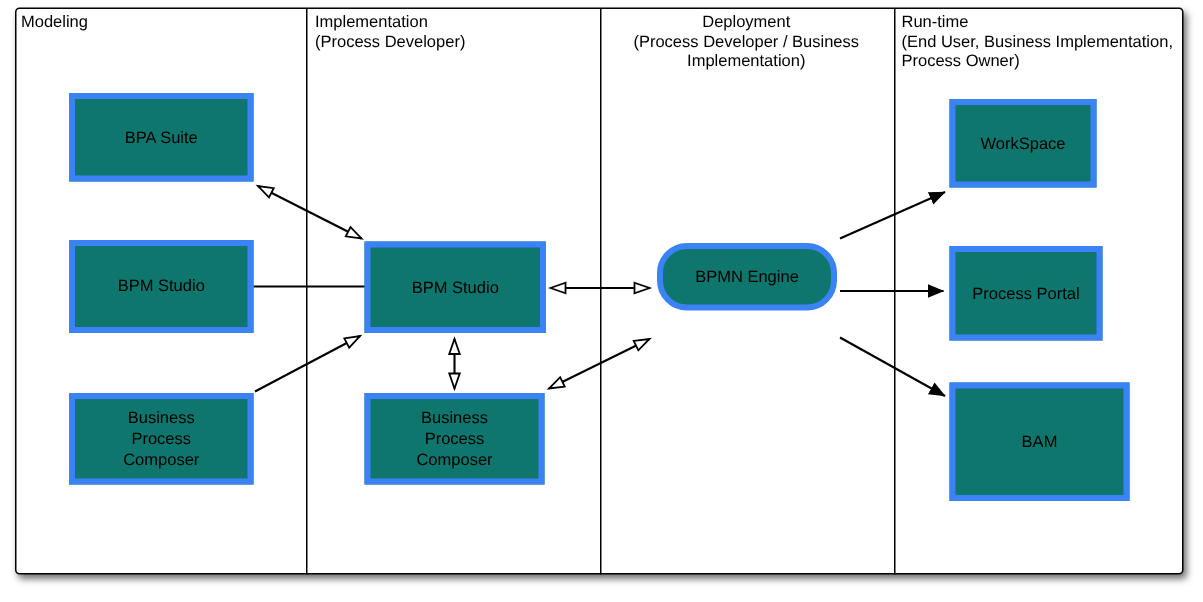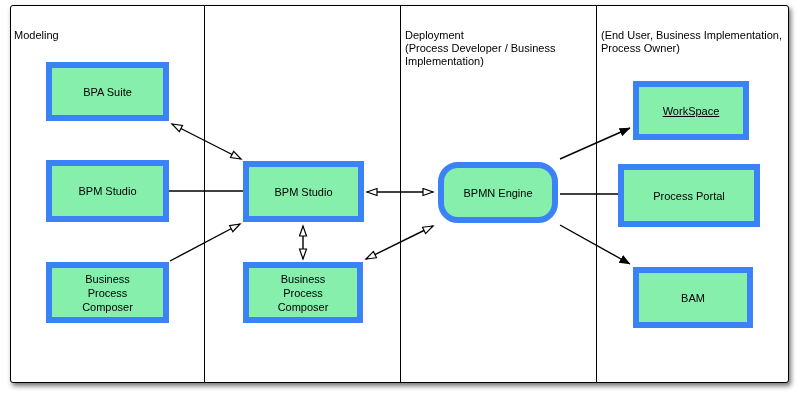--- a/index.html
+++ b/index.html
@@ -38,7 +38,6 @@
     font-size: 11px;
     line-height: 13px;
     color: #000000;
-    margin-top: 20px;
   }
   .node {
     position: absolute;

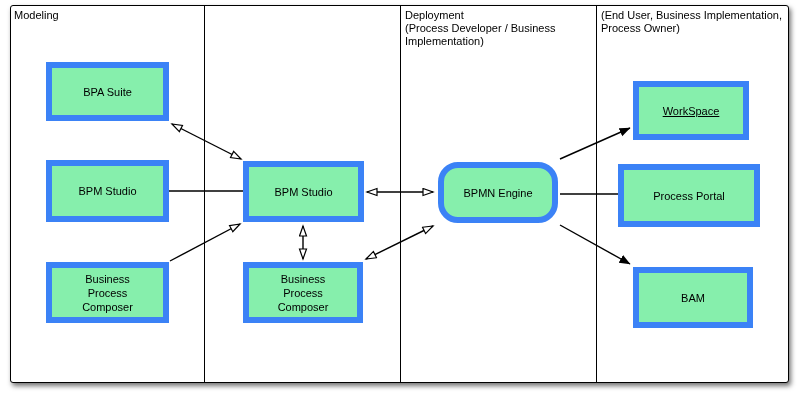--- a/index.html
+++ b/index.html
@@ -78,6 +78,10 @@
   <div class="col-header" style="left:14px; top:9px; width:180px;">
     <div>Modeling</div>
   </div>
+  <div class="col-header" style="left:210px; top:9px; width:180px;">
+    <div>Implementation</div>
+    <div>(Process Developer)</div>
+  </div>
   <div class="col-header" style="left:405px; top:9px; width:185px;">
     <div>Deployment</div>
     <div>(Process Developer / Business Implementation)</div>

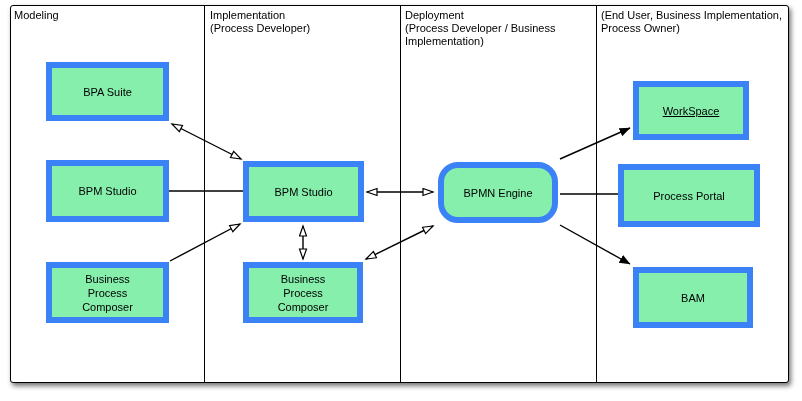--- a/index.html
+++ b/index.html
@@ -82,7 +82,7 @@
     <div>Implementation</div>
     <div>(Process Developer)</div>
   </div>
-  <div class="col-header" style="left:405px; top:9px; width:185px;">
+  <div class="col-header" style="left:405px; top:9px; width:185px;text-align:center;">
     <div>Deployment</div>
     <div>(Process Developer / Business Implementation)</div>
   </div>

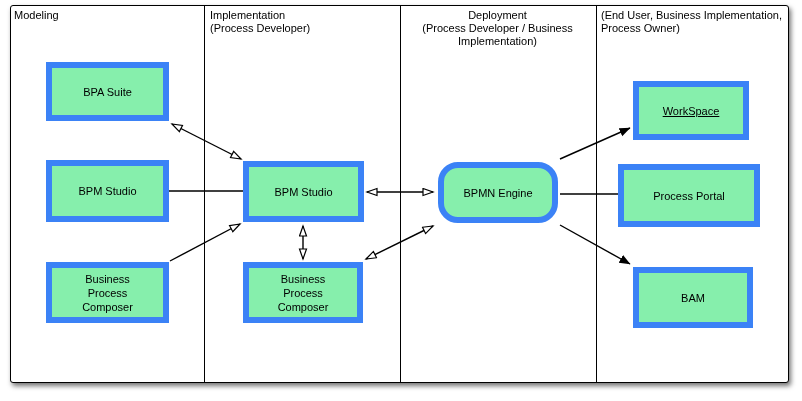--- a/index.html
+++ b/index.html
@@ -87,6 +87,7 @@
     <div>(Process Developer / Business Implementation)</div>
   </div>
   <div class="col-header" style="left:601px; top:9px; width:185px;">
+    <div>Run-time</div>
     <div>(End User, Business Implementation, Process Owner)</div>
   </div>
 

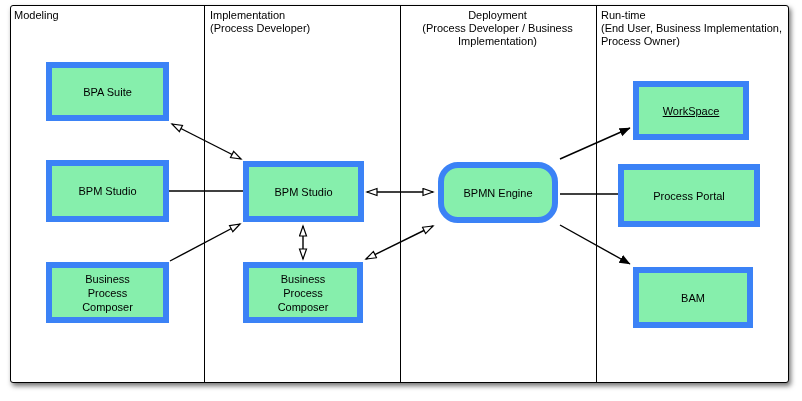--- a/index.html
+++ b/index.html
@@ -41,8 +41,8 @@
   }
   .node {
     position: absolute;
-    background: #86efac;
-    border: 6px solid #3b82f6;
+    background: #0f766e;
+    border: 4px solid #3b82f6;
     display: flex;
     align-items: center;
     justify-content: center;

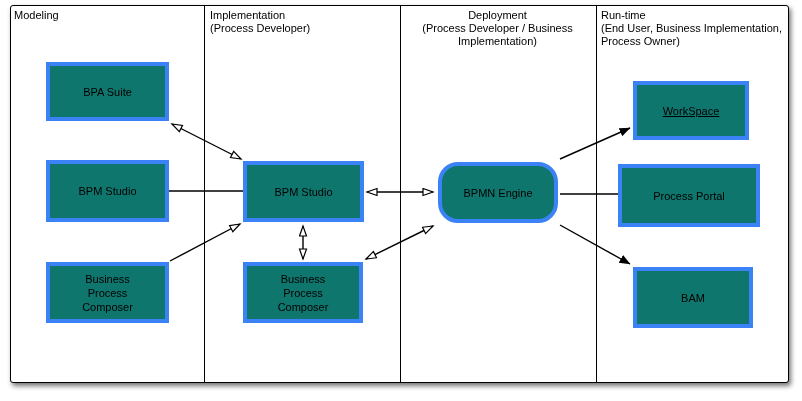--- a/index.html
+++ b/index.html
@@ -133,7 +133,7 @@
     <span>BPMN Engine</span>
   </div>
 
-  <div class="node" style="left:633px; top:81px; width:116px; height:59px;text-decoration:underline;">
+  <div class="node" style="left:633px; top:66px; width:98px; height:59px;">
     <span>WorkSpace</span>
   </div>
   <div class="node" style="left:618px; top:164px; width:142px; height:63px;">

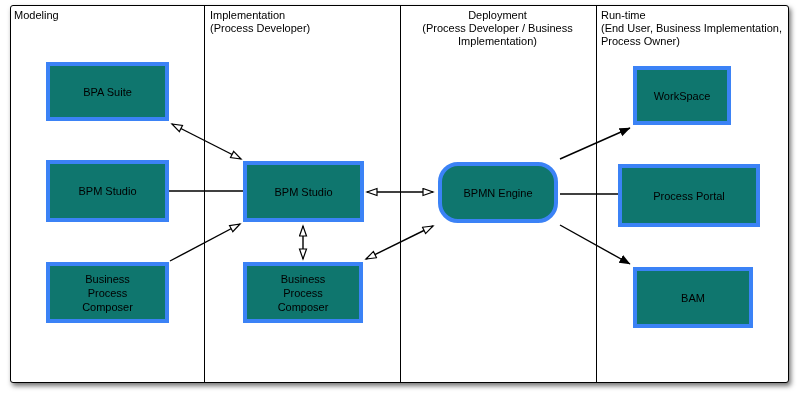--- a/index.html
+++ b/index.html
@@ -129,7 +129,7 @@
     <span>Business Process Composer</span>
   </div>
 
-  <div class="node" style="left:438px; top:162px; width:120px; height:61px;border-radius:20px;">
+  <div class="node" style="left:438px; top:162px; width:120px; height:45px;border-radius:20px;">
     <span>BPMN Engine</span>
   </div>
 

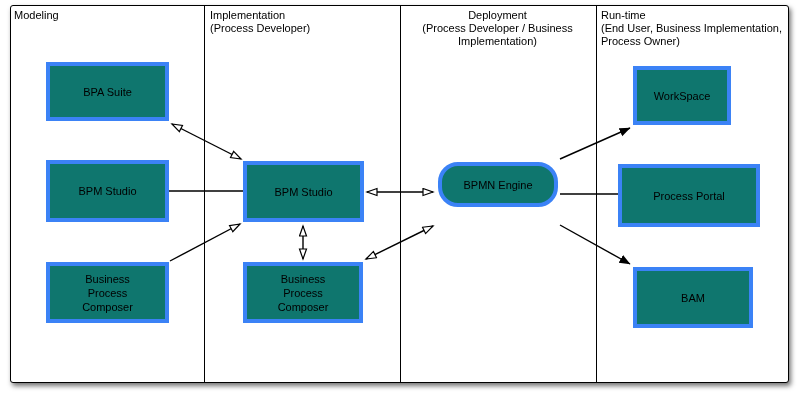--- a/index.html
+++ b/index.html
@@ -136,7 +136,7 @@
   <div class="node" style="left:633px; top:66px; width:98px; height:59px;">
     <span>WorkSpace</span>
   </div>
-  <div class="node" style="left:618px; top:164px; width:142px; height:63px;">
+  <div class="node" style="left:633px; top:164px; width:102px; height:63px;">
     <span>Process Portal</span>
   </div>
   <div class="node" style="left:633px; top:267px; width:120px; height:61px;">

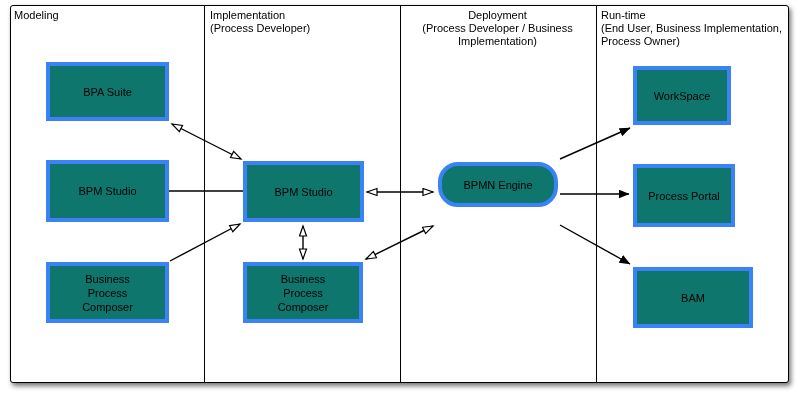--- a/index.html
+++ b/index.html
@@ -139,7 +139,7 @@
   <div class="node" style="left:633px; top:164px; width:102px; height:63px;">
     <span>Process Portal</span>
   </div>
-  <div class="node" style="left:633px; top:267px; width:120px; height:61px;">
+  <div class="node" style="left:633px; top:255px; width:120px; height:79px;">
     <span>BAM</span>
   </div>
 

